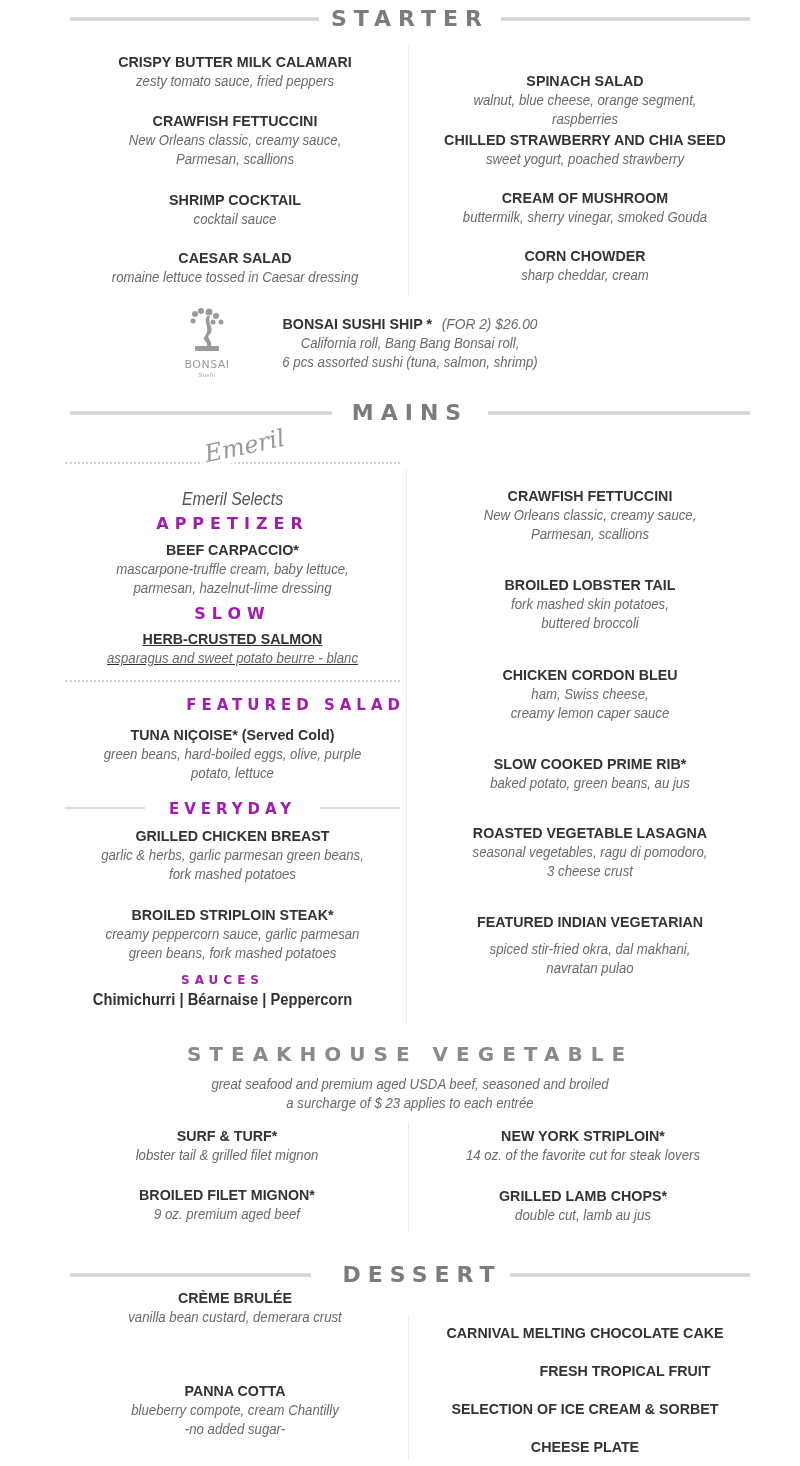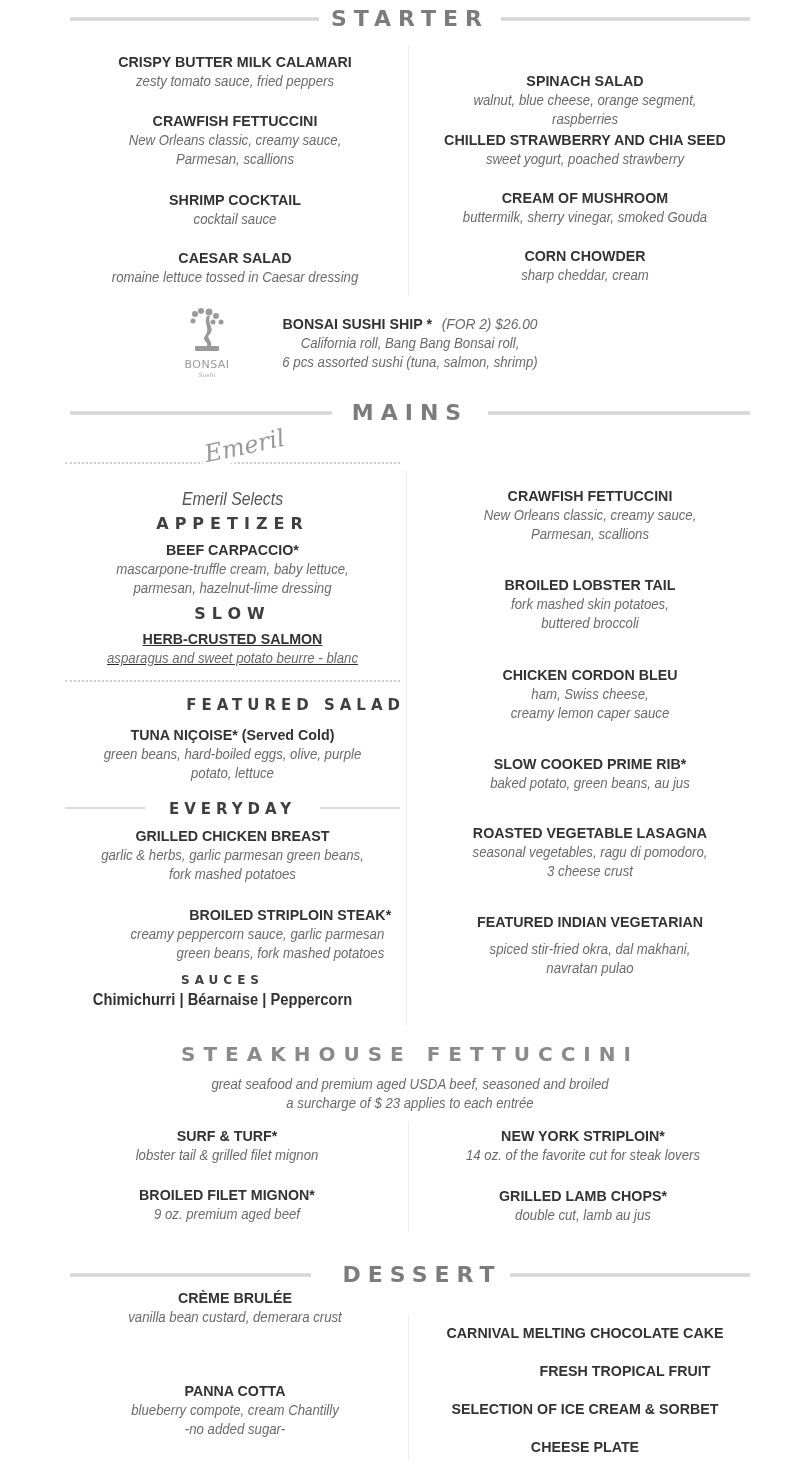--- a/index.html
+++ b/index.html
@@ -11,7 +11,7 @@
   .item{position:absolute;text-align:center;line-height:19px;}
   .name{font-family:"Liberation Sans",sans-serif;font-weight:bold;font-size:15.5px;color:#333;transform:scaleX(0.92);transform-origin:center;white-space:nowrap;display:block;}
   .desc{font-family:"Liberation Sans",sans-serif;font-style:italic;font-size:15px;color:#6a6a6a;transform:scaleX(0.88);transform-origin:center;white-space:nowrap;display:block;}
-  .sub{font-family:"DejaVu Sans",sans-serif;font-weight:bold;font-size:15px;letter-spacing:5px;color:#404040;text-align:center;position:absolute;}
+  .sub{font-family:"DejaVu Sans",sans-serif;font-weight:bold;font-size:15px;letter-spacing:5px;color:#a21caf;text-align:center;position:absolute;}
   .vdiv{position:absolute;width:1px;background:#ececec;}
   .dotline{position:absolute;height:0;border-top:2px dotted #cfcfcf;}
   .solidline{position:absolute;height:2px;background:#dcdcdc;}

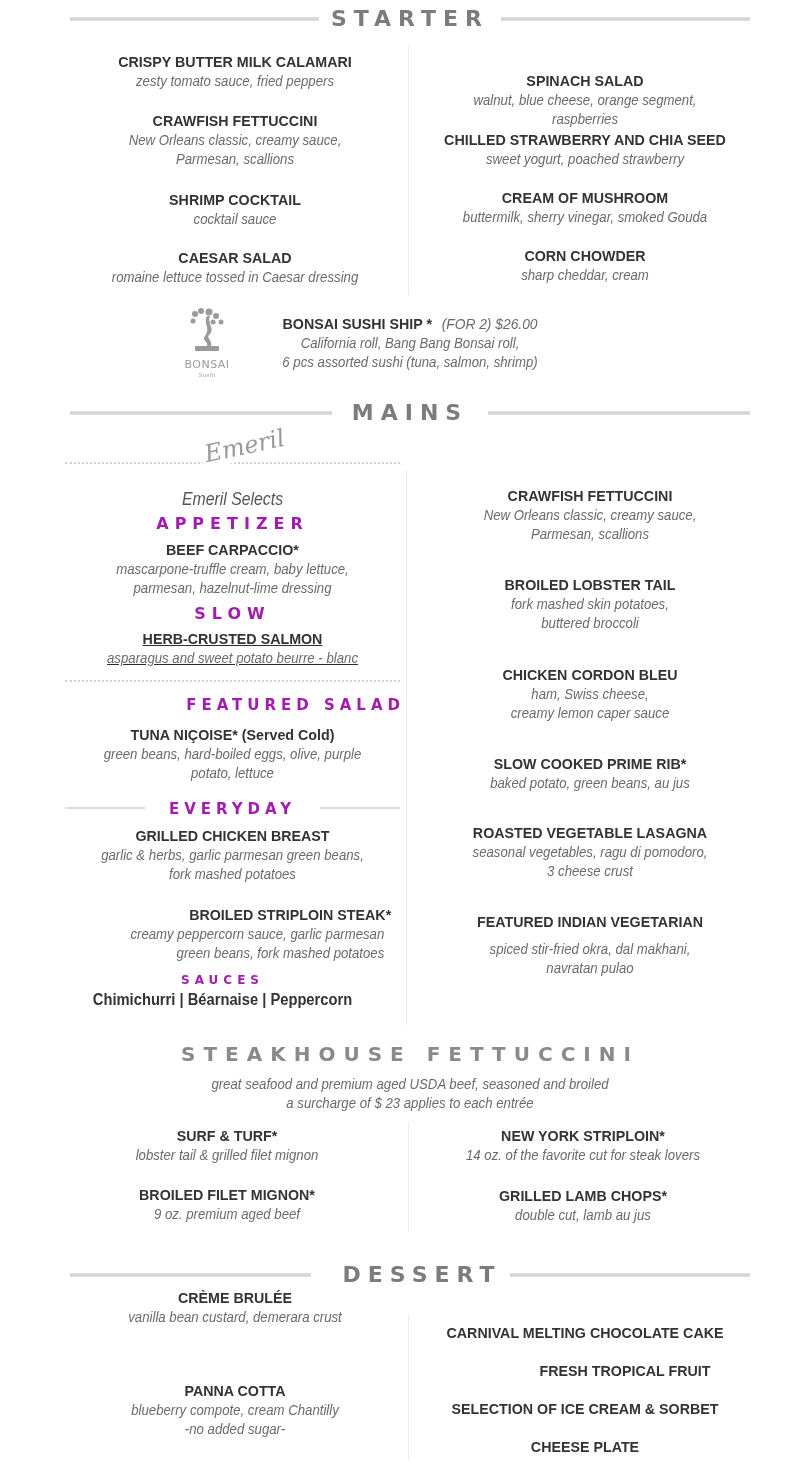--- a/index.html
+++ b/index.html
@@ -131,7 +131,7 @@
   <span class="desc">garlic &amp; herbs, garlic parmesan green beans,</span>
   <span class="desc">fork mashed potatoes</span>
 </div>
-<div class="item" style="left:60px;width:345px;top:905px;text-align:right;">
+<div class="item" style="left:60px;width:345px;top:905px;">
   <span class="name">BROILED STRIPLOIN STEAK*</span>
   <span class="desc">creamy peppercorn sauce, garlic parmesan</span>
   <span class="desc">green beans, fork mashed potatoes</span>

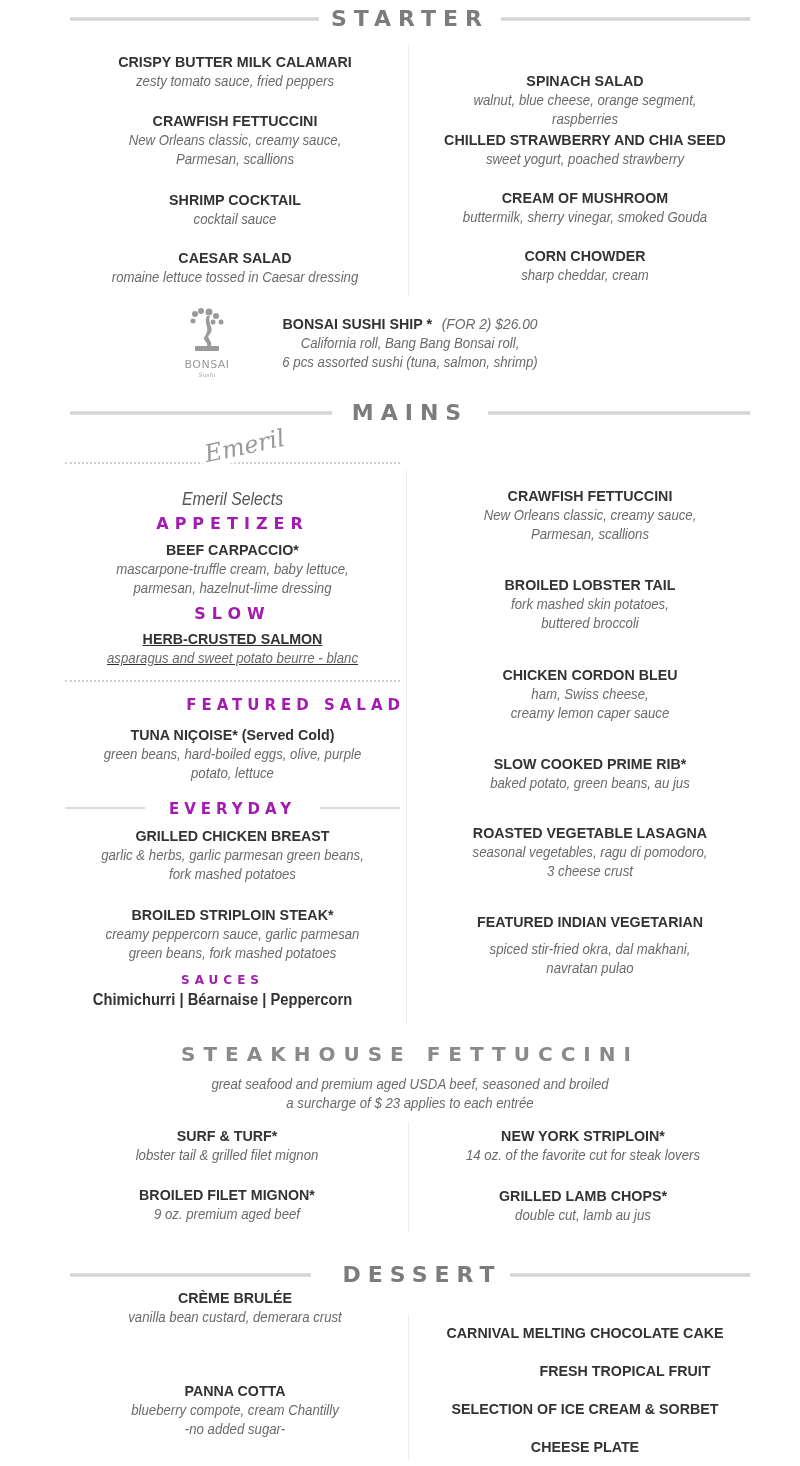--- a/index.html
+++ b/index.html
@@ -171,7 +171,7 @@
   <span class="desc">navratan pulao</span>
 </div>
 
-<div class="sub" style="left:60px;width:700px;top:1042px;font-size:20px;letter-spacing:8px;color:#8a8a8a;">STEAKHOUSE FETTUCCINI</div>
+<div class="sub" style="left:60px;width:700px;top:1042px;font-size:20px;letter-spacing:8px;color:#8a8a8a;">STEAKHOUSE VEGETABLE</div>
 <div class="item" style="left:60px;width:700px;top:1074px;">
   <span class="desc">great seafood and premium aged USDA beef,  seasoned and broiled</span>
   <span class="desc">a surcharge of $ 23 applies to each entrée</span>

